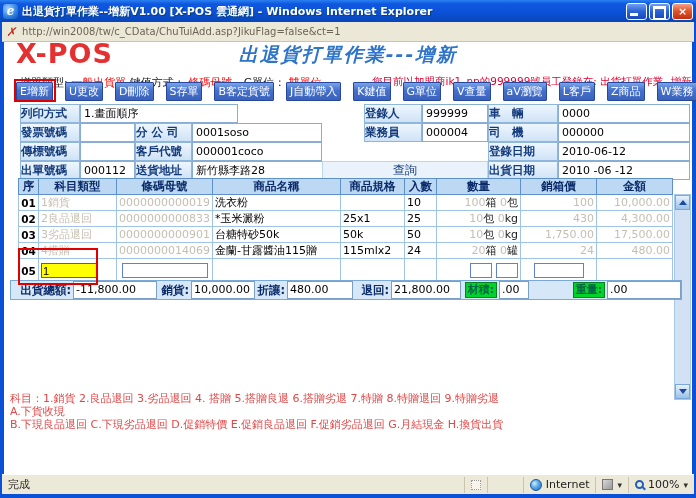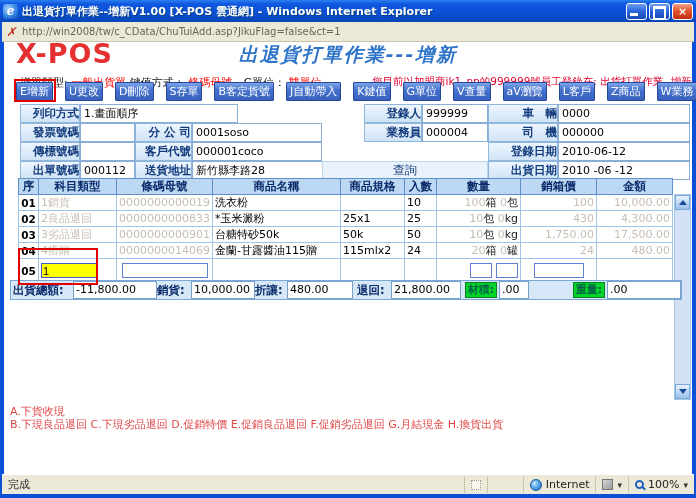--- a/index.html
+++ b/index.html
@@ -46,7 +46,7 @@
   
   .f-lbl { position:absolute; height:19px; background:linear-gradient(180deg,#eef6fe,#cfe3f6);
     border:1px solid #8fb6dc; color:#123a7c; font-size:11.5px; font-weight:bold;
-    line-height:17px; text-align:right; white-space:nowrap; overflow:hidden; }
+    line-height:17px; text-align:left; white-space:nowrap; overflow:hidden; }
   .f-val { position:absolute; height:19px; background:#fff; border:1px solid #88aed6;
     color:#000; font-size:11px; line-height:17px; padding:0 3px; white-space:nowrap; overflow:hidden; }
   .query-btn { position:absolute; height:19px; background:#eaf3fc; border:1px solid #bcd6ee;

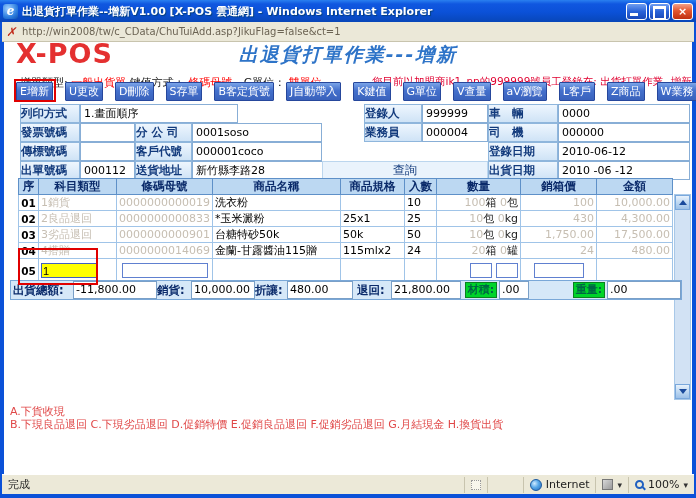--- a/index.html
+++ b/index.html
@@ -74,7 +74,7 @@
   .totals-strip { position:absolute; left:6px; top:238px; width:672px; height:20px;
     background:#d6e8f8; border:1px solid #7aa8d8; }
   .t-lbl { position:absolute; top:1px; height:16px; font-size:11.5px; font-weight:bold;
-    color:#0a2a6a; line-height:16px; white-space:nowrap; }
+    color:#0a2a6a; line-height:16px; text-align:right; white-space:nowrap; }
   .t-val { position:absolute; top:0; height:18px; background:#fff; border:1px solid #7aa0c8;
     font-size:11px; line-height:16px; padding:0 2px; white-space:nowrap; }
   .t-green { position:absolute; top:1px; height:16px; background:#00d42a; border:1px solid #0a8020;

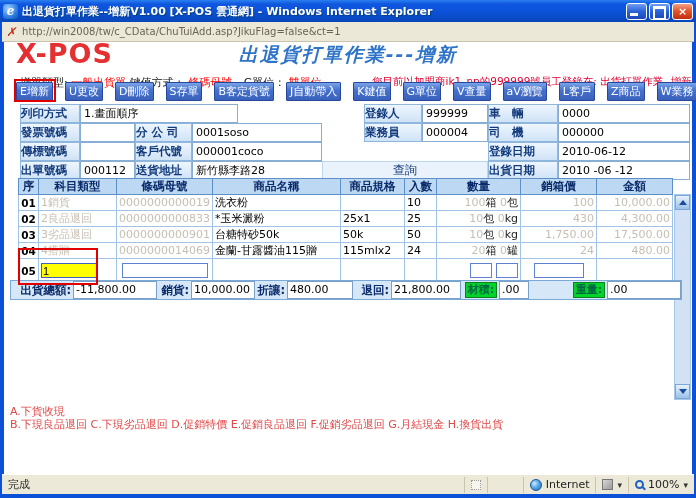--- a/index.html
+++ b/index.html
@@ -309,6 +309,7 @@
       <span class="t-val" style="left:596px;width:74px">.00</span>
     </div>
 
+    <div class="legend-line" style="top:349px">科目：1.銷貨 2.良品退回 3.劣品退回 4. 搭贈 5.搭贈良退 6.搭贈劣退 7.特贈 8.特贈退回 9.特贈劣退</div>
     <div class="legend-line" style="top:362px">A.下貨收現</div>
     <div class="legend-line" style="top:375px">B.下現良品退回 C.下現劣品退回 D.促銷特價 E.促銷良品退回 F.促銷劣品退回 G.月結現金 H.換貨出貨</div>
 

